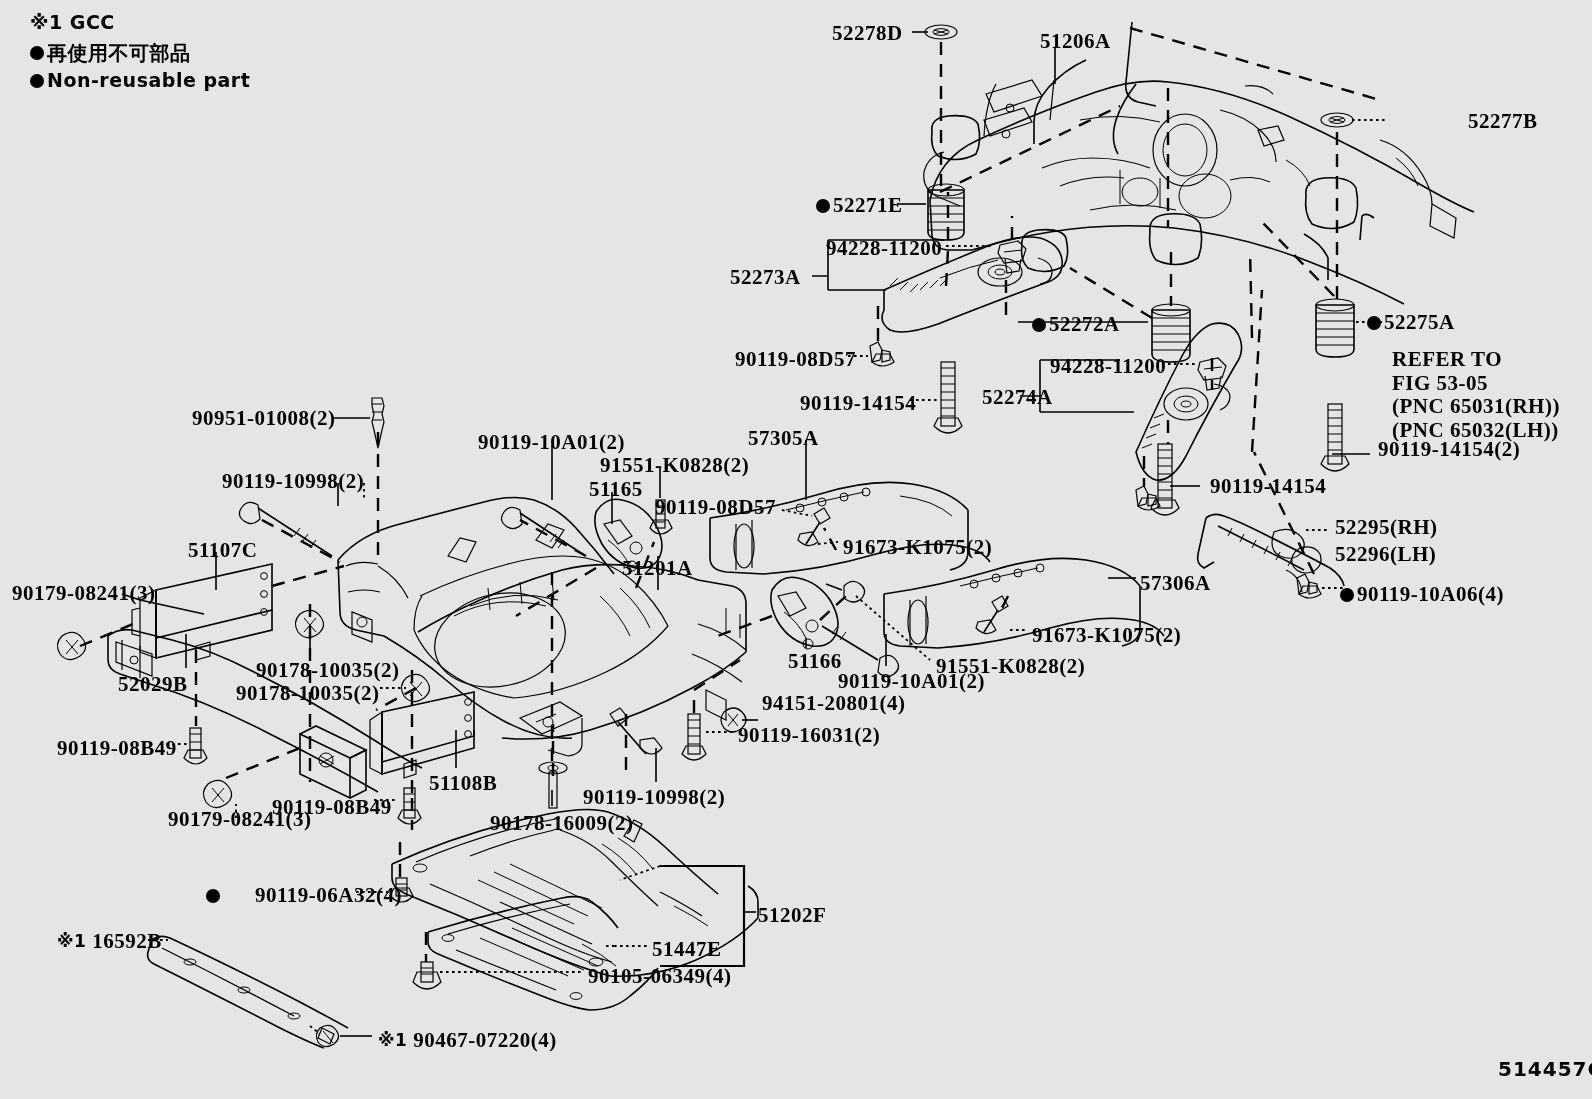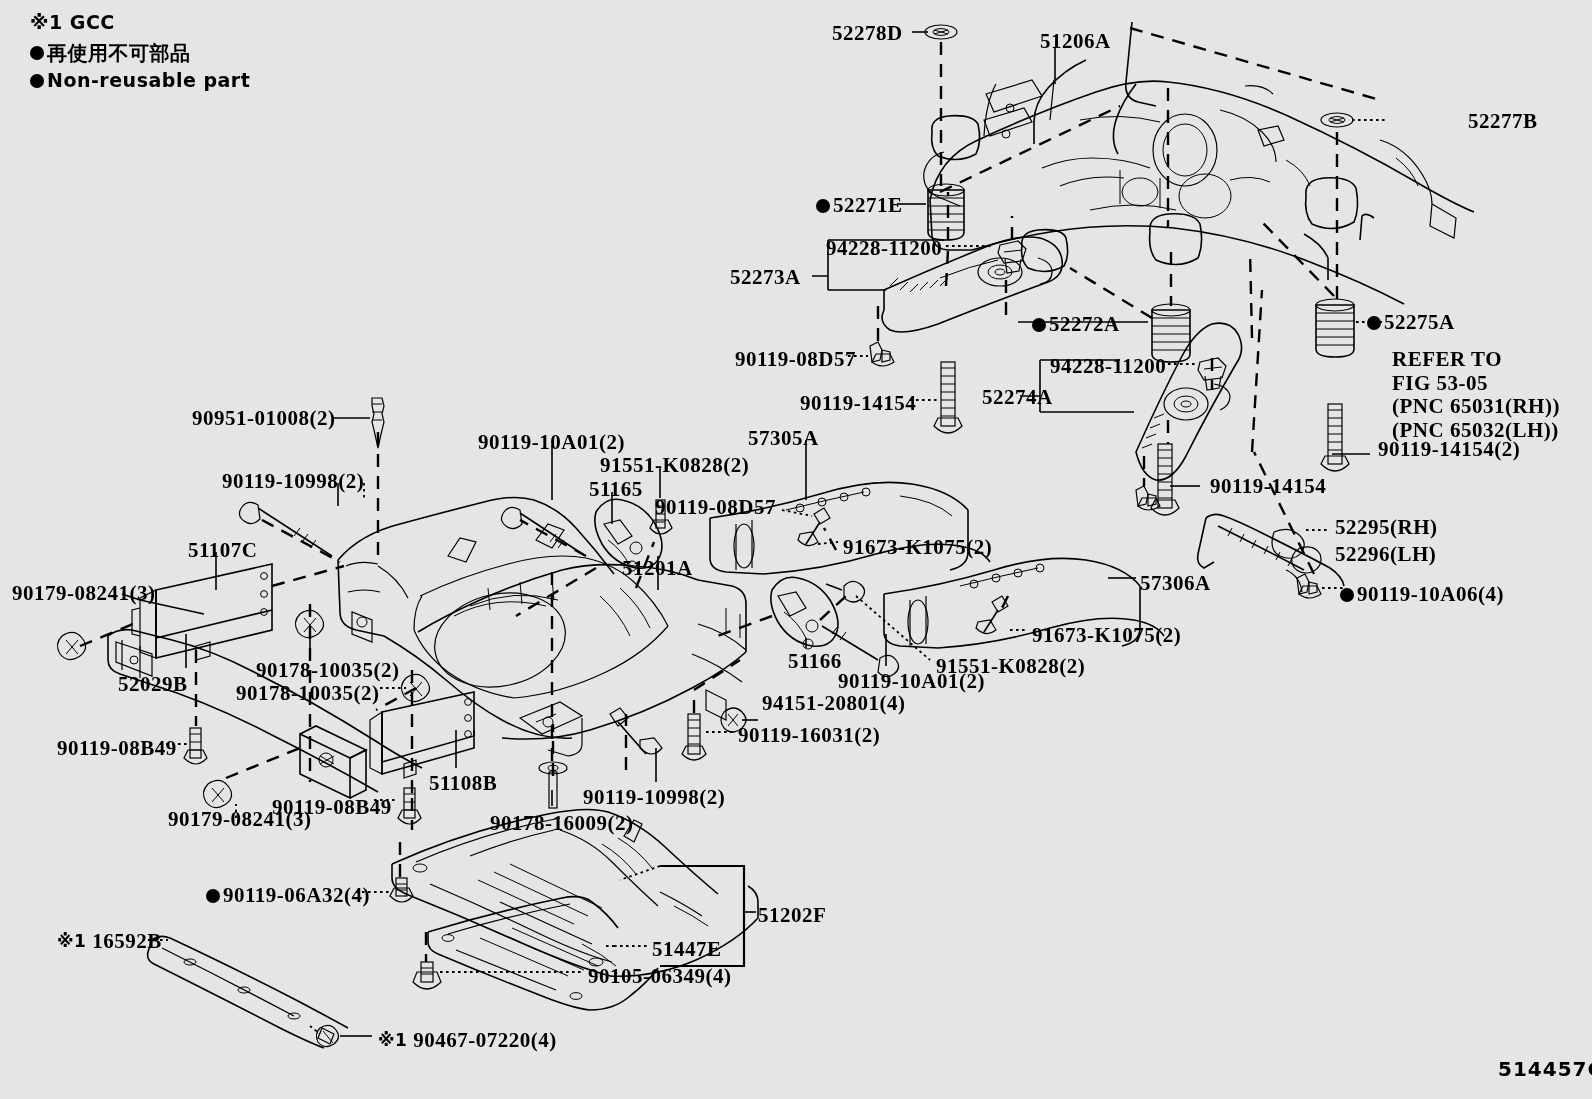--- a/index.html
+++ b/index.html
@@ -623,7 +623,7 @@
       <div class="lbl pn" style="left: 272px; top: 796px; display: flex; align-items: center;"><span>90119-08B49</span></div>
       <div class="lbl pn" style="left: 490px; top: 812px; display: flex; align-items: center;"><span>90178-16009(2)</span></div>
       <div class="lbl pn" style="left: 168px; top: 808px; display: flex; align-items: center;"><span>90179-08241(3)</span></div>
-      <div class="lbl pn" style="left: 206px; top: 884px; display: flex; align-items: center;"><span class="dot"></span><span>90119-06A32(4)</span></div>
+      <div class="lbl pn" style="left: 206px; top: 884px; display: flex; align-items: center; gap: 32px;"><span class="dot"></span><span>90119-06A32(4)</span></div>
       <div class="lbl pn" style="left: 758px; top: 904px; display: flex; align-items: center;"><span>51202F</span></div>
       <div class="lbl pn" style="left: 57px; top: 930px; display: flex; align-items: center;"><span style="font-family: &quot;DejaVu Sans&quot;, sans-serif; font-size: 17px; margin-right: 6px;">※1</span><span>16592B</span></div>
       <div class="lbl pn" style="left: 652px; top: 938px; display: flex; align-items: center;"><span>51447E</span></div>

